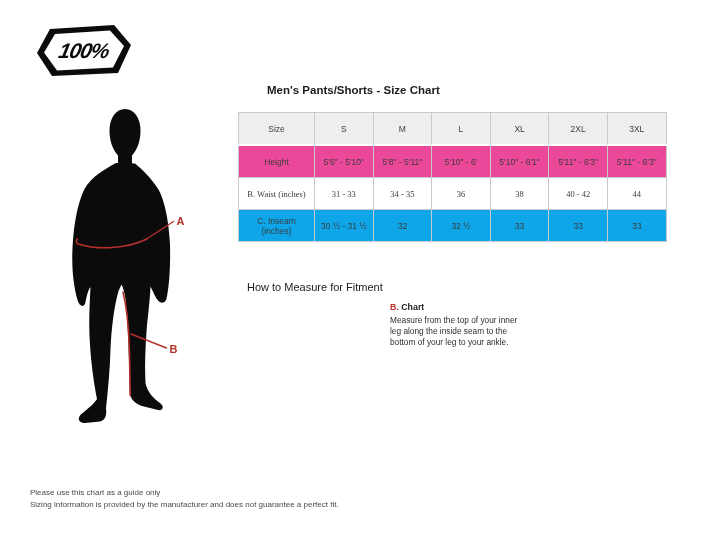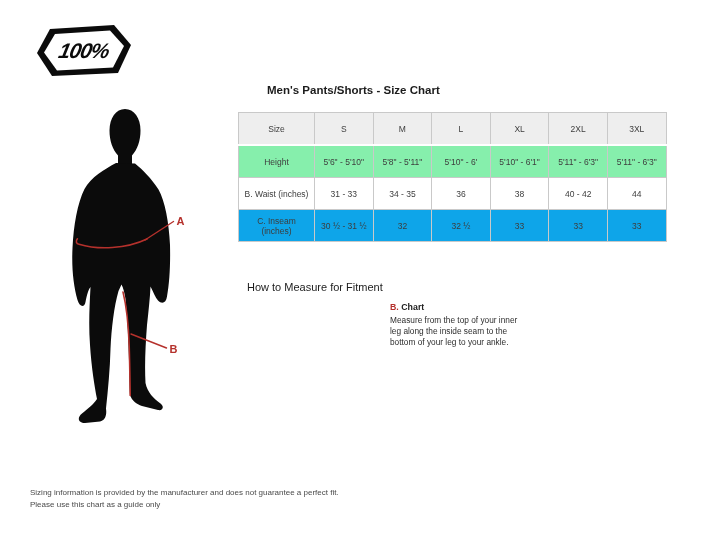--- a/index.html
+++ b/index.html
@@ -20,7 +20,7 @@
   table.size-chart td{border:1px solid #c9c9c9;height:31px;text-align:center;vertical-align:middle;
         font-size:8.5px;color:#3d3d3d;padding:0 2px;}
   tr.row-header td{background:#eeeeee;border-bottom:2px solid #ffffff;margin-left:36px;}
-  tr.row-height td{background:#86efac;}
+  tr.row-height td{background:#ec4899;}
   tr.row-waist td{background:#ffffff;}
   tr.row-inseam td{background:#0ea5e9;}
 

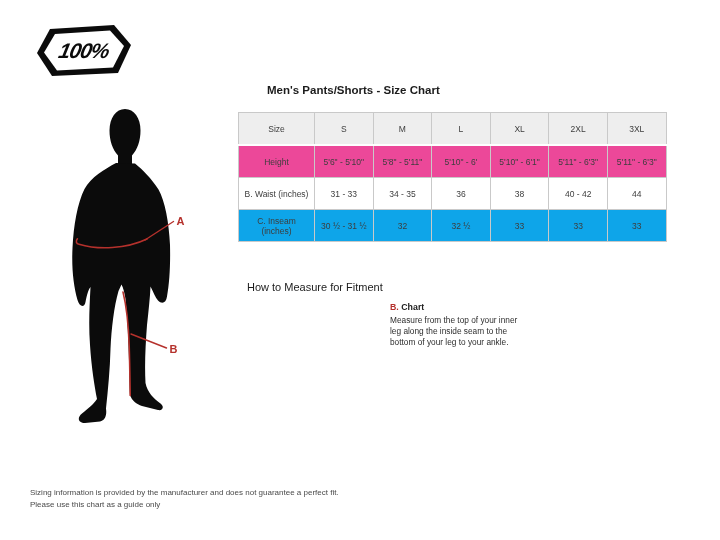--- a/index.html
+++ b/index.html
@@ -21,7 +21,7 @@
         font-size:8.5px;color:#3d3d3d;padding:0 2px;}
   tr.row-header td{background:#eeeeee;border-bottom:2px solid #ffffff;margin-left:36px;}
   tr.row-height td{background:#ec4899;}
-  tr.row-waist td{background:#ffffff;}
+  tr.row-waist td{background:#ffffff;font-family:Liberation Serif, serif;}
   tr.row-inseam td{background:#0ea5e9;}
 
   

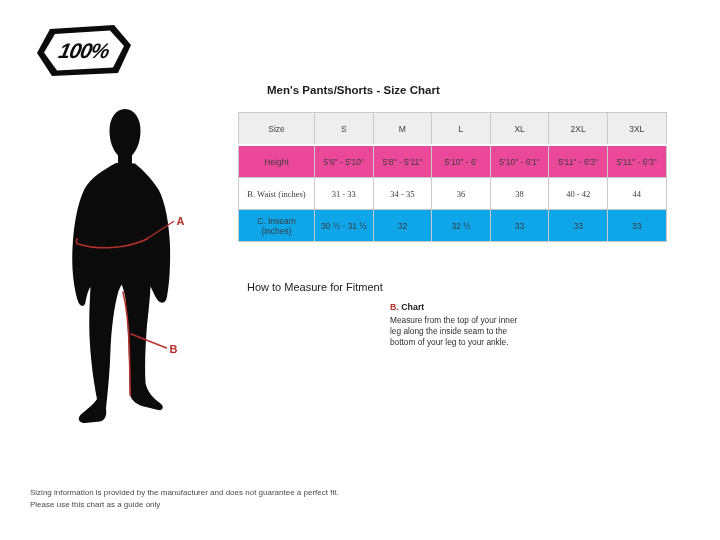--- a/index.html
+++ b/index.html
@@ -158,8 +158,8 @@
   </div>
 
   <div class="footer">
+    <div>Please use this chart as a guide only</div>
     <div>Sizing information is provided by the manufacturer and does not guarantee a perfect fit.</div>
-    <div>Please use this chart as a guide only</div>
   </div>
 
 </div>

